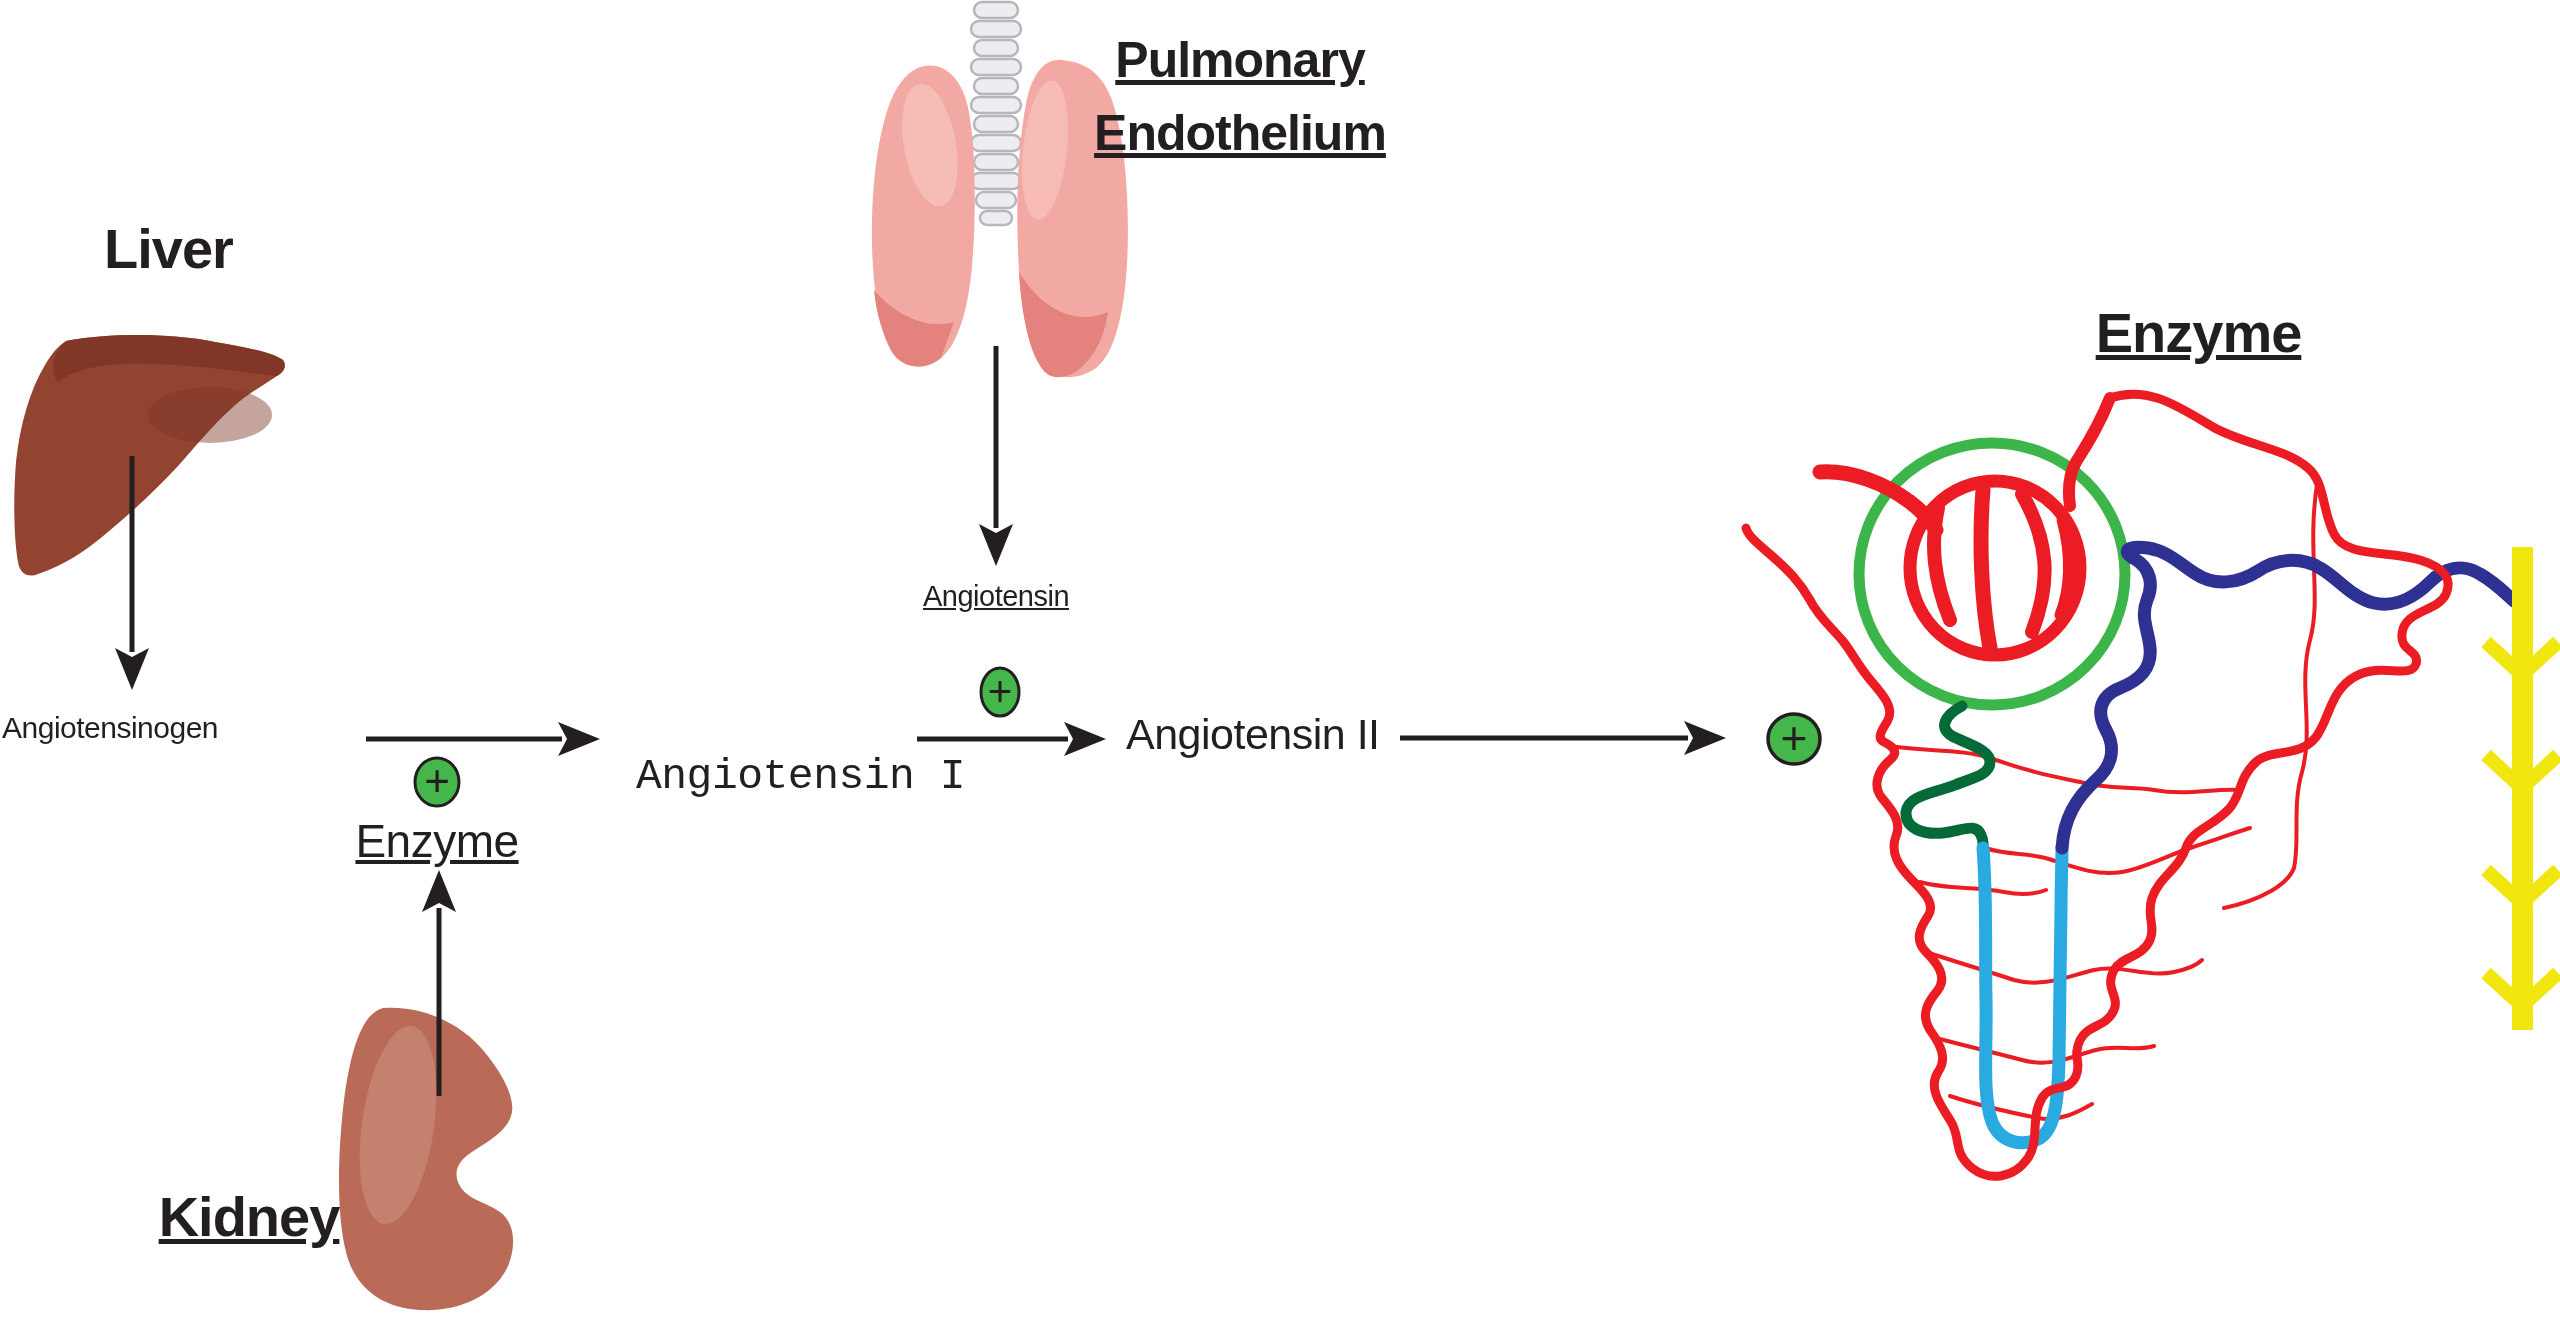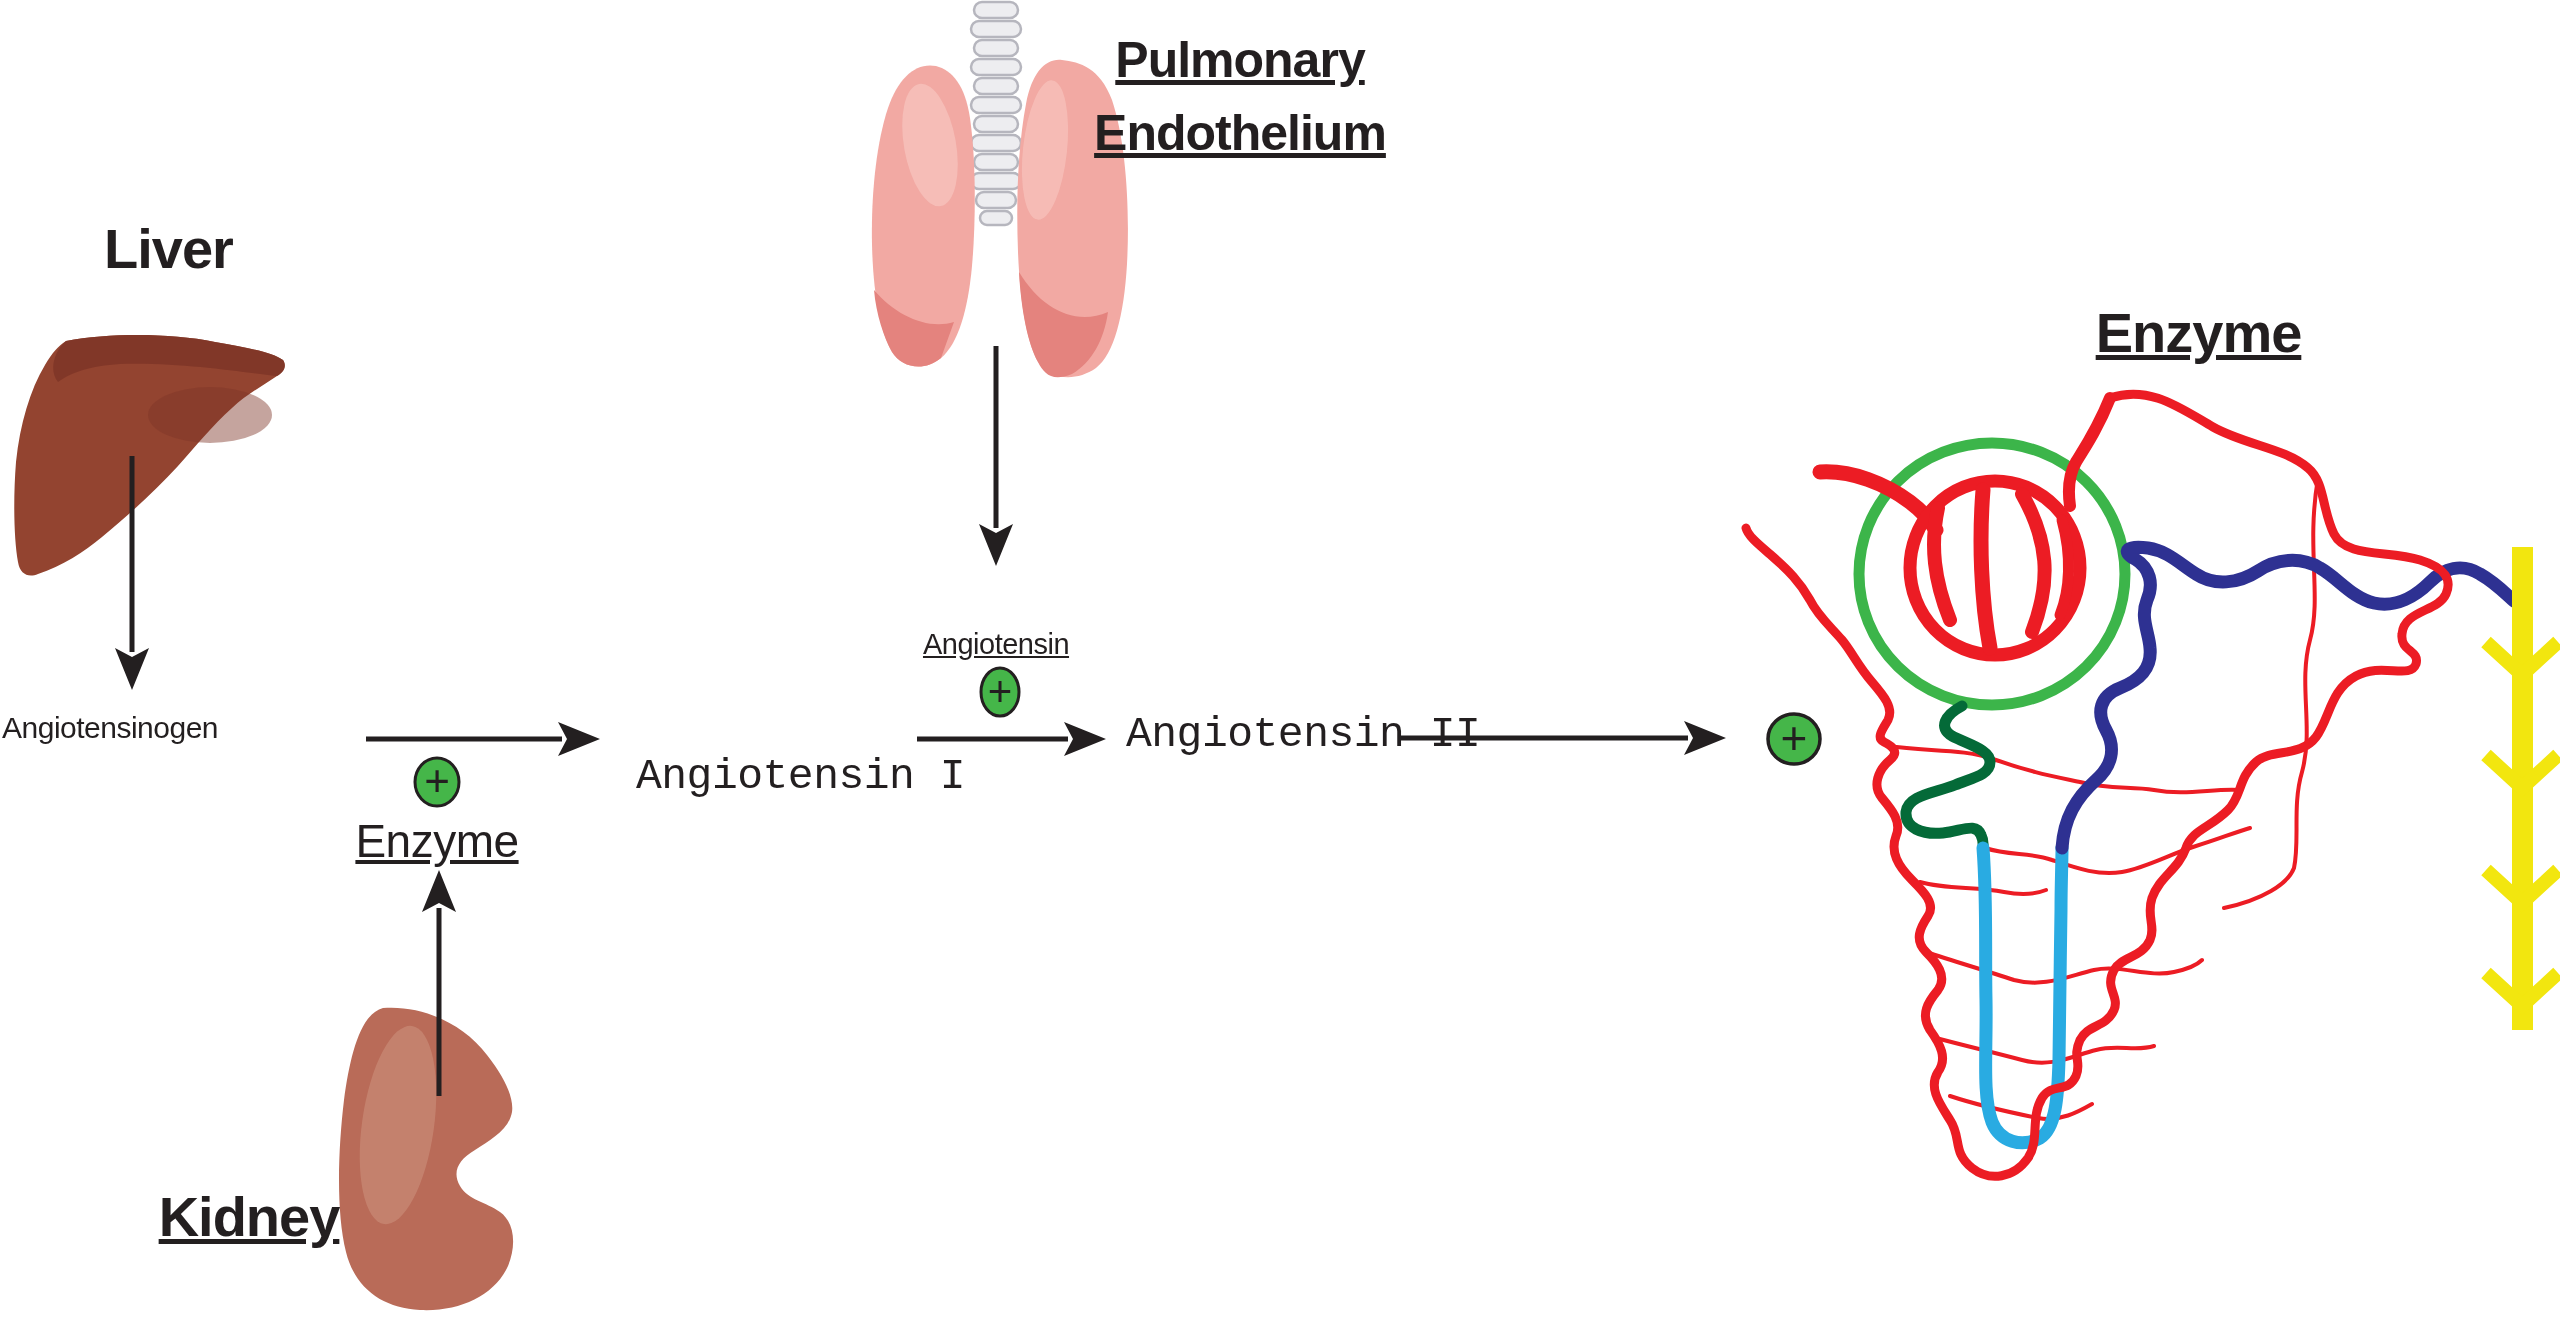--- a/index.html
+++ b/index.html
@@ -23,7 +23,7 @@
   #angiotensinogen-label{left:2px;top:713px;font-size:30px;}
   #renin-label{left:337px;top:818px;width:200px;font-size:46px;}
   #angiotensin-i-label{left:636px;top:755px;font-size:43px;font-family:Liberation Mono, monospace;}
-  #ace-label{left:821px;top:575px;width:350px;font-size:29px;line-height:42px;letter-spacing:-0.5px;margin-top:48px;}
+  #ace-label{left:821px;top:575px;width:350px;font-size:29px;line-height:42px;letter-spacing:-0.5px;}
   #angiotensin-ii-label{left:1126px;top:713px;font-size:43px;font-family:Liberation Mono, monospace;}
   #increased-na-label{left:1620px;top:912px;width:350px;font-size:46px;line-height:60px;}
   #increased-na-label sup{font-size:30px;vertical-align:super;line-height:0;}

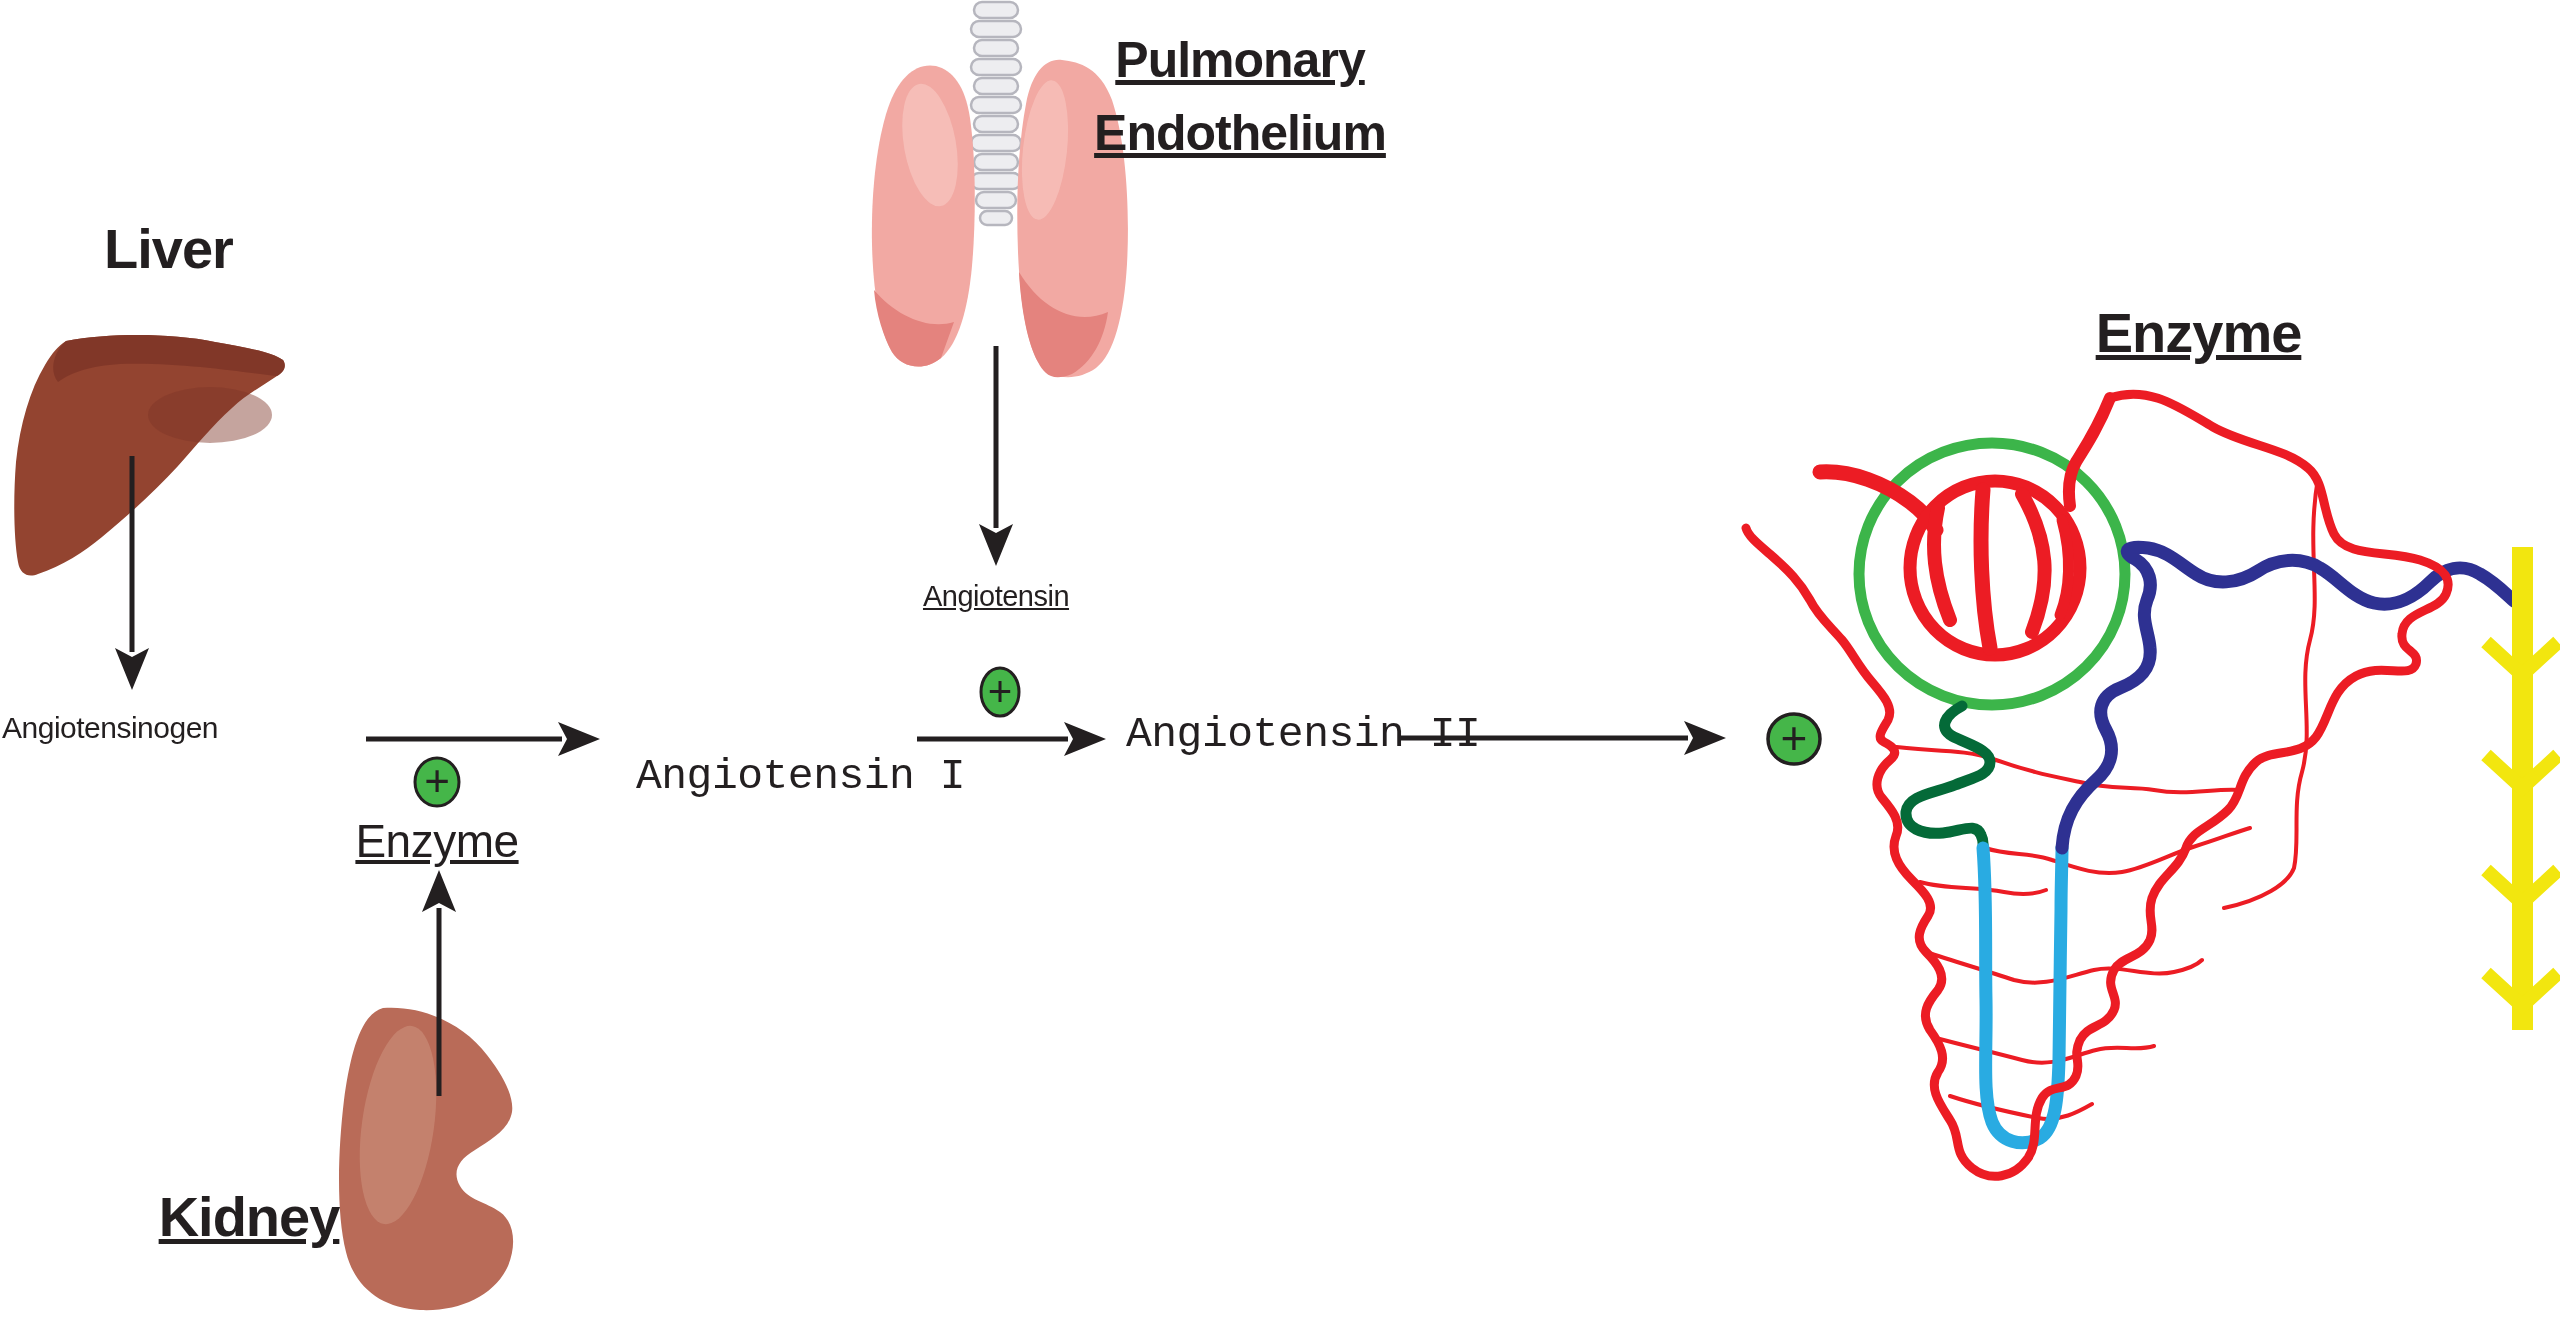--- a/index.html
+++ b/index.html
@@ -24,7 +24,7 @@
   #renin-label{left:337px;top:818px;width:200px;font-size:46px;}
   #angiotensin-i-label{left:636px;top:755px;font-size:43px;font-family:Liberation Mono, monospace;}
   #ace-label{left:821px;top:575px;width:350px;font-size:29px;line-height:42px;letter-spacing:-0.5px;}
-  #angiotensin-ii-label{left:1126px;top:713px;font-size:43px;font-family:Liberation Mono, monospace;}
+  #angiotensin-ii-label{left:1126px;top:713px;font-size:43px;}
   #increased-na-label{left:1620px;top:912px;width:350px;font-size:46px;line-height:60px;}
   #increased-na-label sup{font-size:30px;vertical-align:super;line-height:0;}
 </style>

